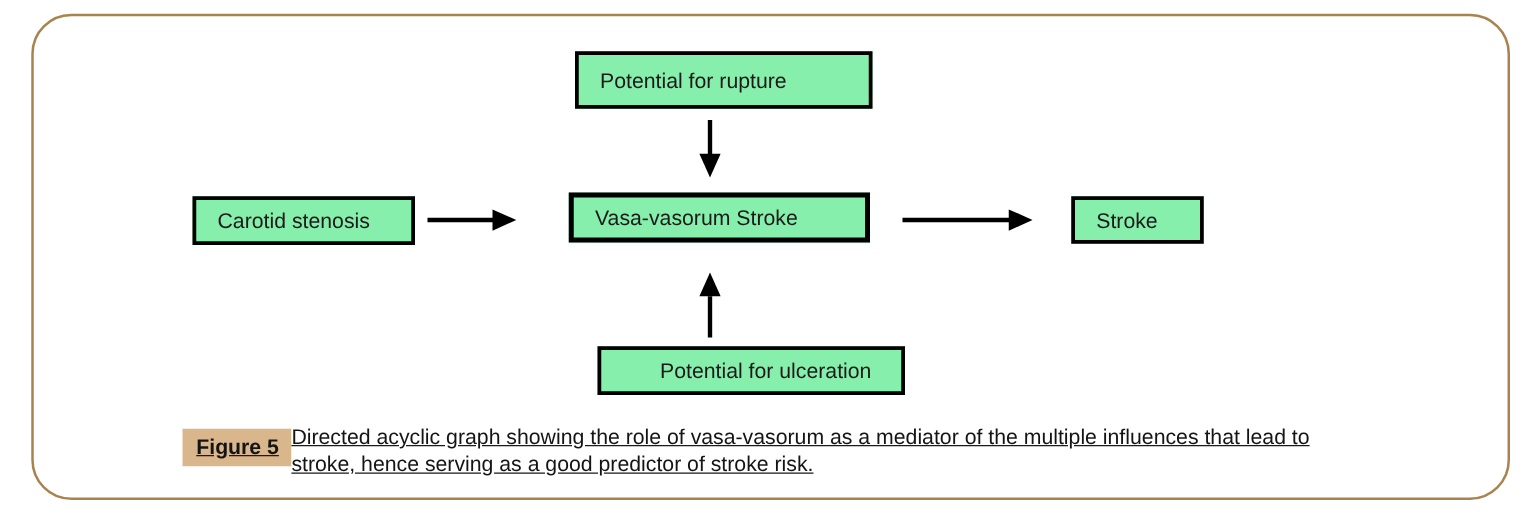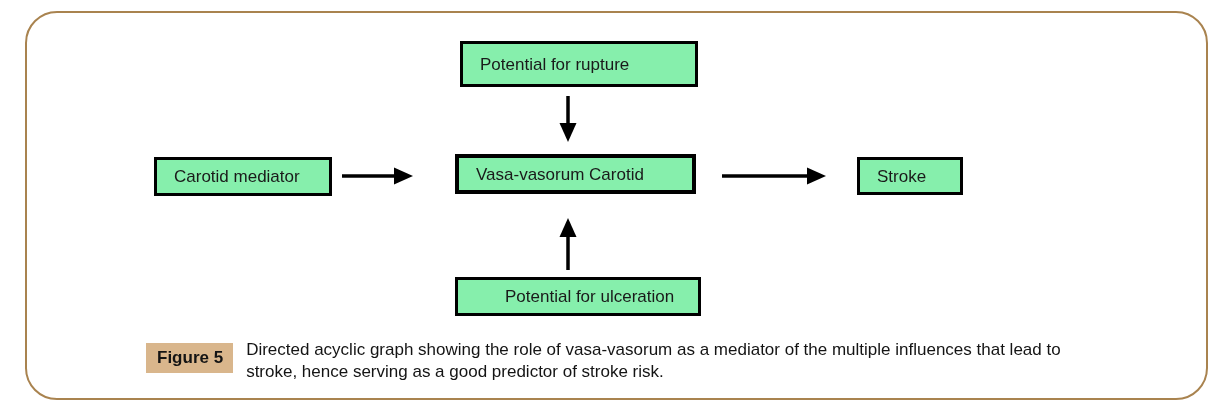--- a/index.html
+++ b/index.html
@@ -75,7 +75,7 @@
 </div>
 
 <div class="node node-carotid">
-  <span>Carotid mediator</span>
+  <span>Carotid stenosis</span>
 </div>
 
 <div class="node node-vasa">

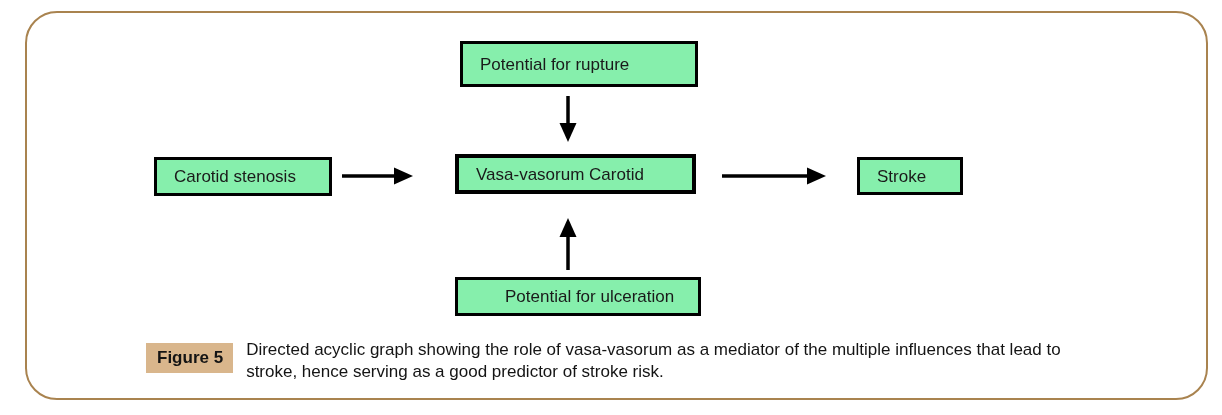--- a/index.html
+++ b/index.html
@@ -79,7 +79,7 @@
 </div>
 
 <div class="node node-vasa">
-  <span>Vasa-vasorum Carotid</span>
+  <span>Vasa-vasorum Stroke</span>
 </div>
 
 <div class="node node-stroke">

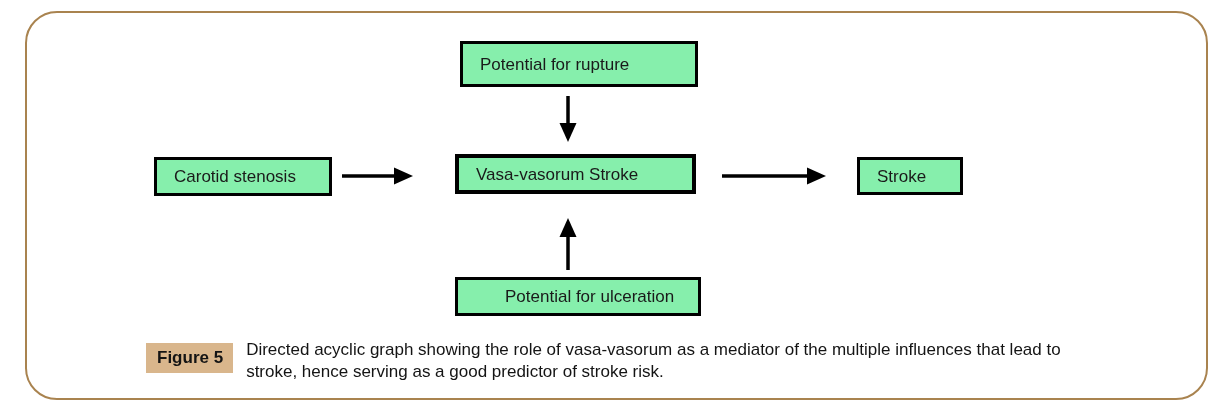--- a/index.html
+++ b/index.html
@@ -29,7 +29,7 @@
   .node-carotid{left:154px;top:157px;width:178px;height:39px;}
   .node-vasa{left:455px;top:154px;width:241px;height:40px;border-width:4px;}
   .node-stroke{left:857px;top:157px;width:106px;height:38px;}
-  .node-ulceration{left:455px;top:277px;width:246px;height:39px;padding-left:47px;}
+  .node-ulceration{left:478px;top:277px;width:246px;height:39px;padding-left:47px;}
   .arrows{position:absolute;left:0;top:0;width:1222px;height:415px;pointer-events:none;}
   .caption{
     position:absolute;left:146px;top:339px;display:flex;align-items:flex-start;

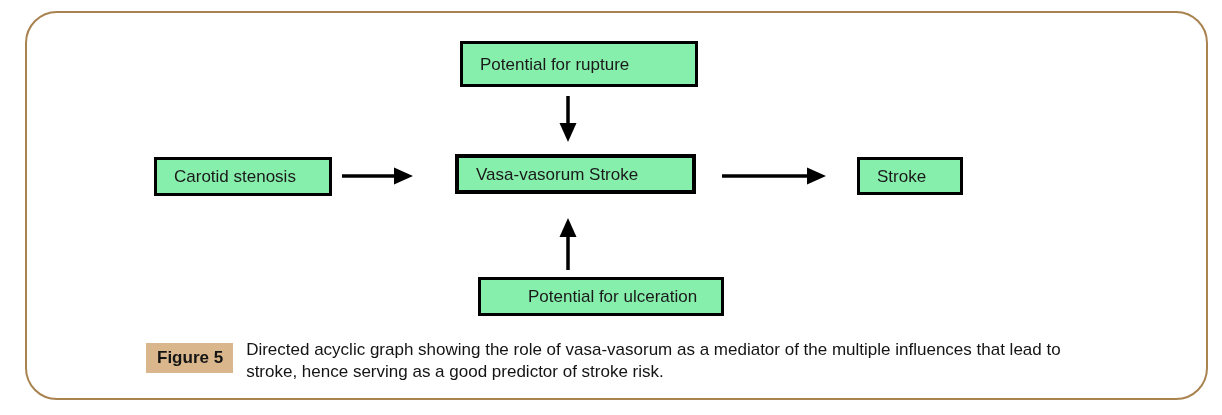--- a/index.html
+++ b/index.html
@@ -32,7 +32,7 @@
   .node-ulceration{left:478px;top:277px;width:246px;height:39px;padding-left:47px;}
   .arrows{position:absolute;left:0;top:0;width:1222px;height:415px;pointer-events:none;}
   .caption{
-    position:absolute;left:146px;top:339px;display:flex;align-items:flex-start;
+    position:absolute;left:146px;top:339px;display:flex;align-items:flex-start;text-decoration:underline;
   }
   .caption-chip{
     background:var(--chip-bg);color:#141414;font-weight:bold;font-size:17px;

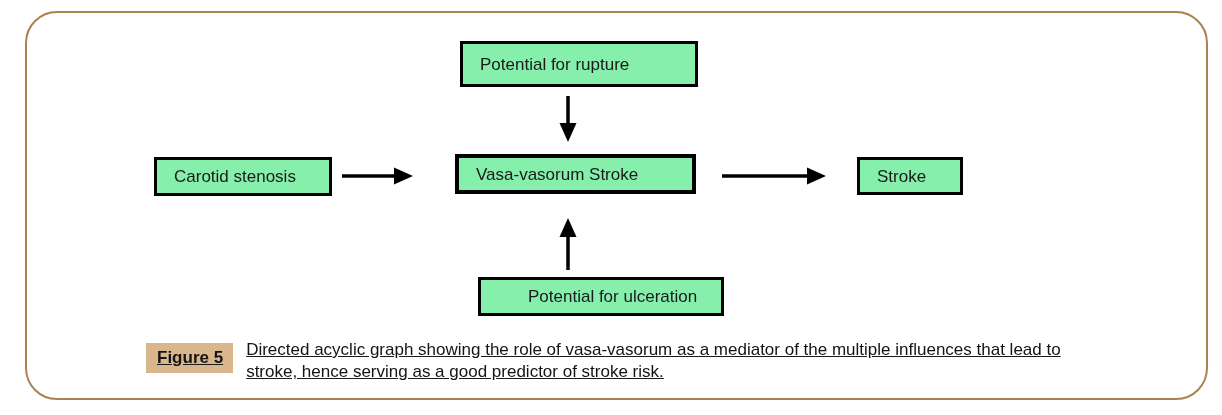--- a/index.html
+++ b/index.html
@@ -39,7 +39,7 @@
     padding:5px 10px 5px 11px;margin-top:4px;white-space:nowrap;
   }
   .caption-text{
-    margin-left:13px;width:860px;font-size:17px;line-height:22px;color:#141414;
+    width:860px;font-size:17px;line-height:22px;color:#141414;
   }
 </style>
 </head>

